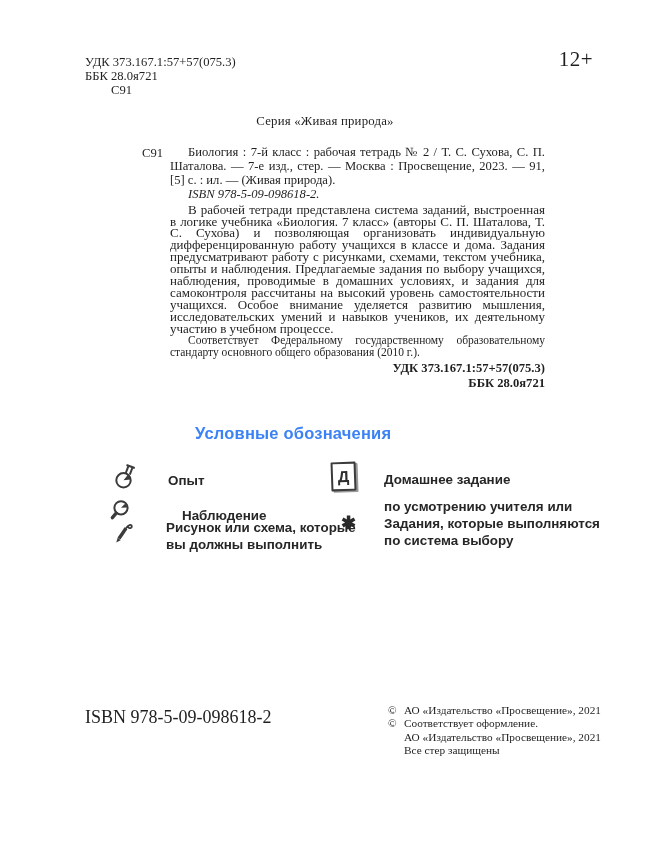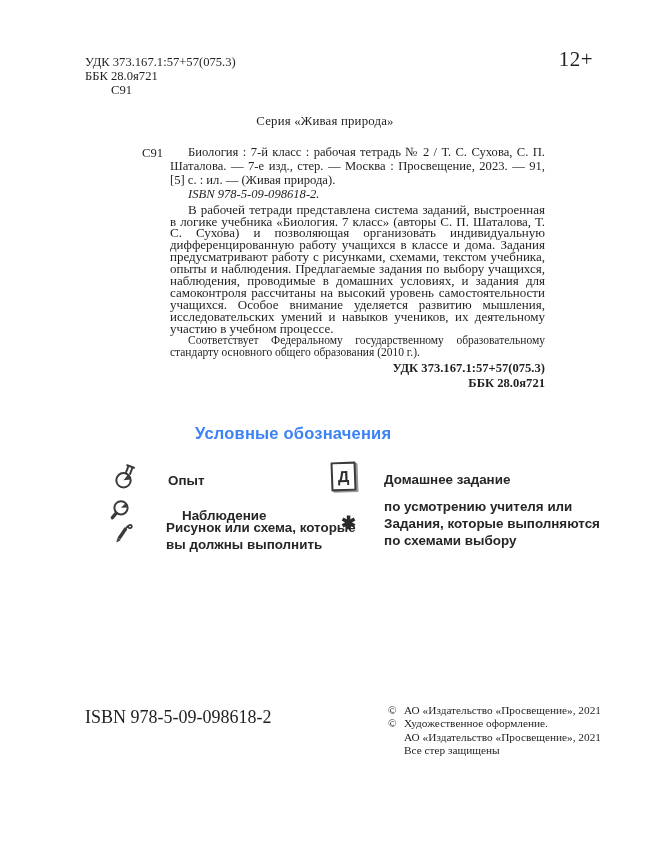--- a/index.html
+++ b/index.html
@@ -112,7 +112,7 @@
     <span class="lbl multi">
       <div>по усмотрению учителя или</div>
       <div>Задания, которые выполняются</div>
-      <div>по схемами выбору</div>
+      <div>по система выбору</div>
     </span>
   </div>
 

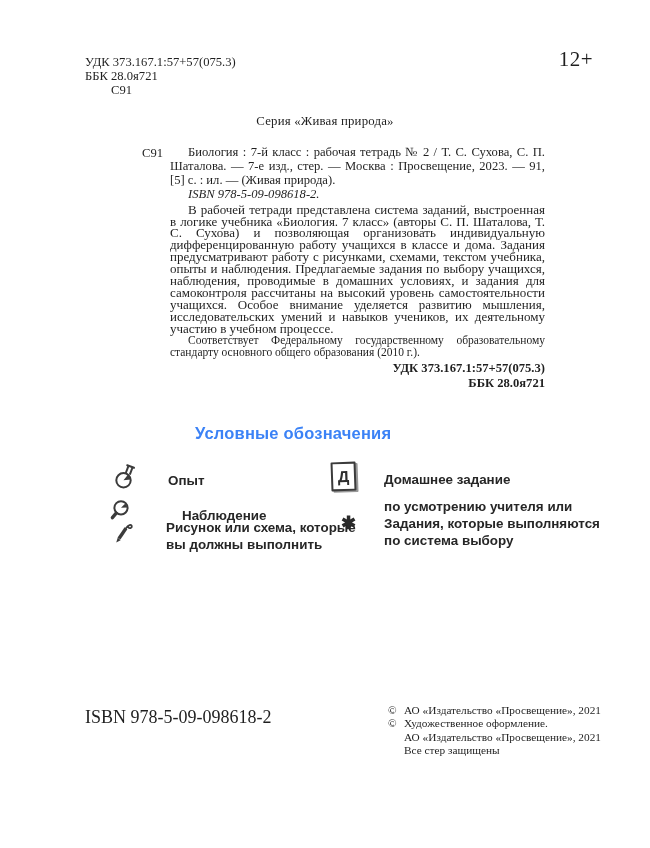--- a/index.html
+++ b/index.html
@@ -139,7 +139,7 @@
     </div>
     <div class="copy-row">
       <span>©</span>
-      <span>Художественное оформление.</span>
+      <span>Соответствует оформление.</span>
     </div>
     <div class="copy-row">
       <span></span>

